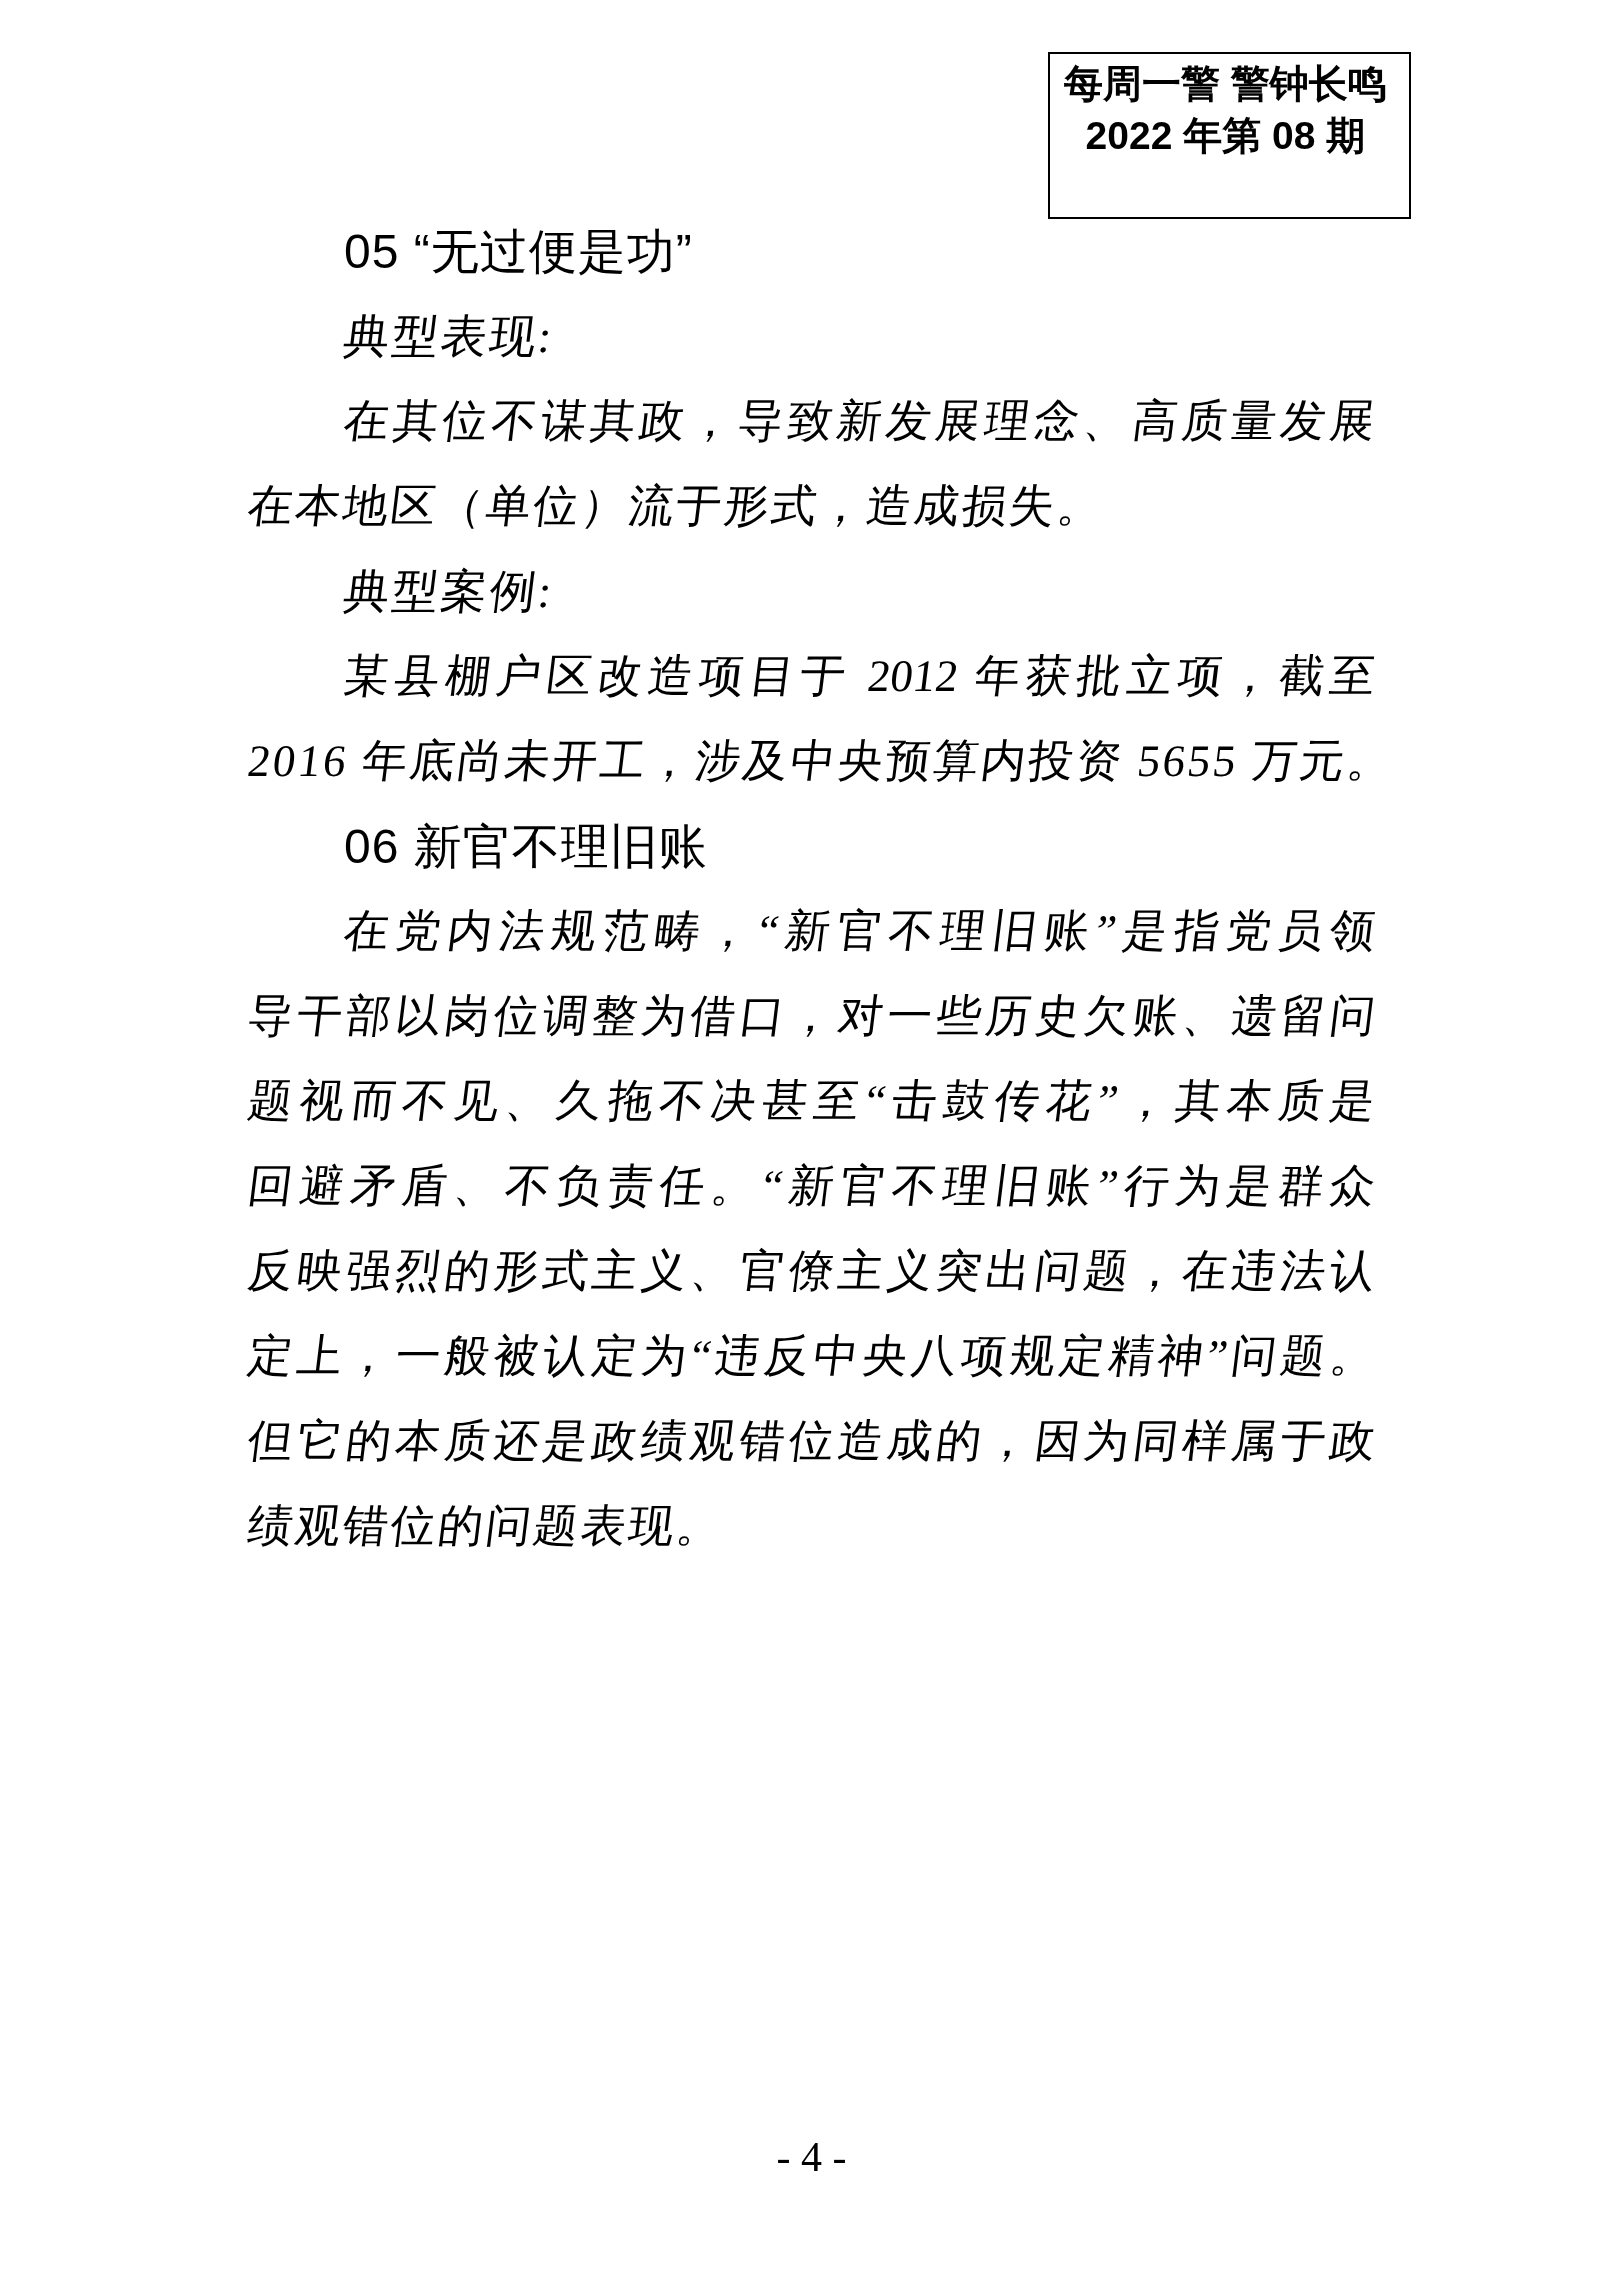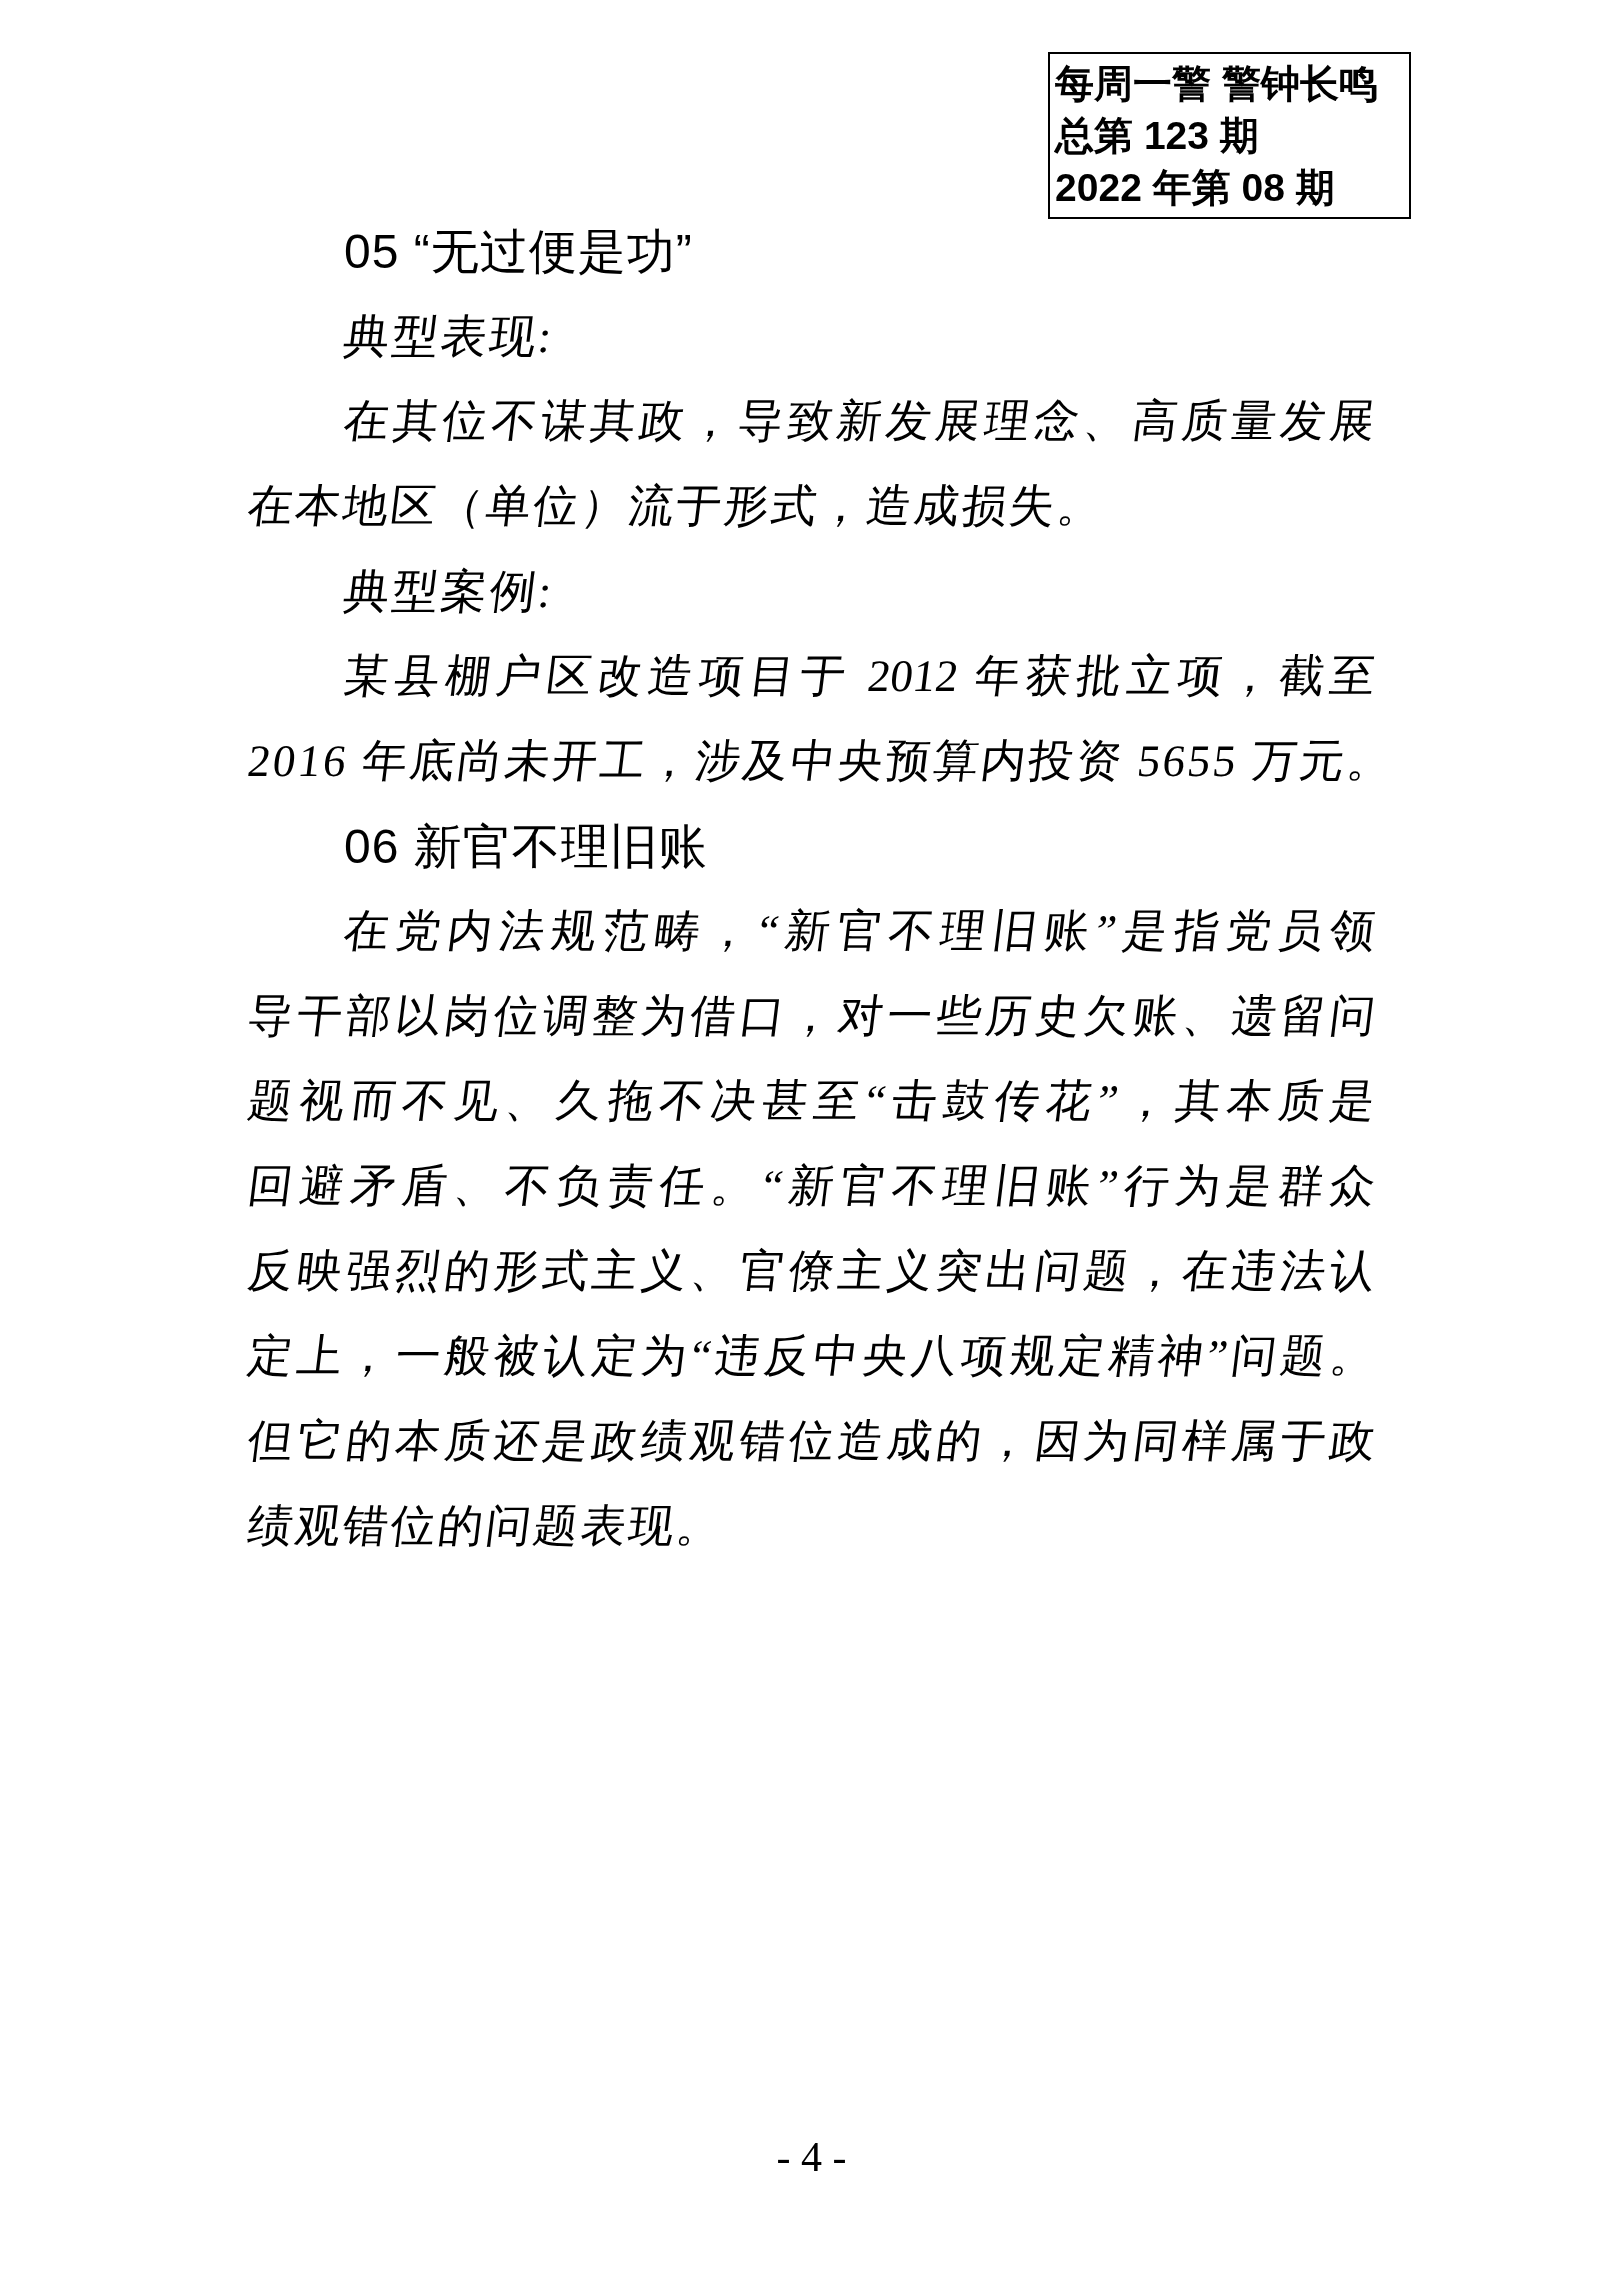--- a/index.html
+++ b/index.html
@@ -25,7 +25,7 @@
     padding: 4.1px 13.3px 0 5.1px;
     font-family: "Liberation Sans", sans-serif;
     font-weight: 700;
-    text-align: left;
+    text-align: center;
   }
   .header-box .hline {
     font-size: 39px;

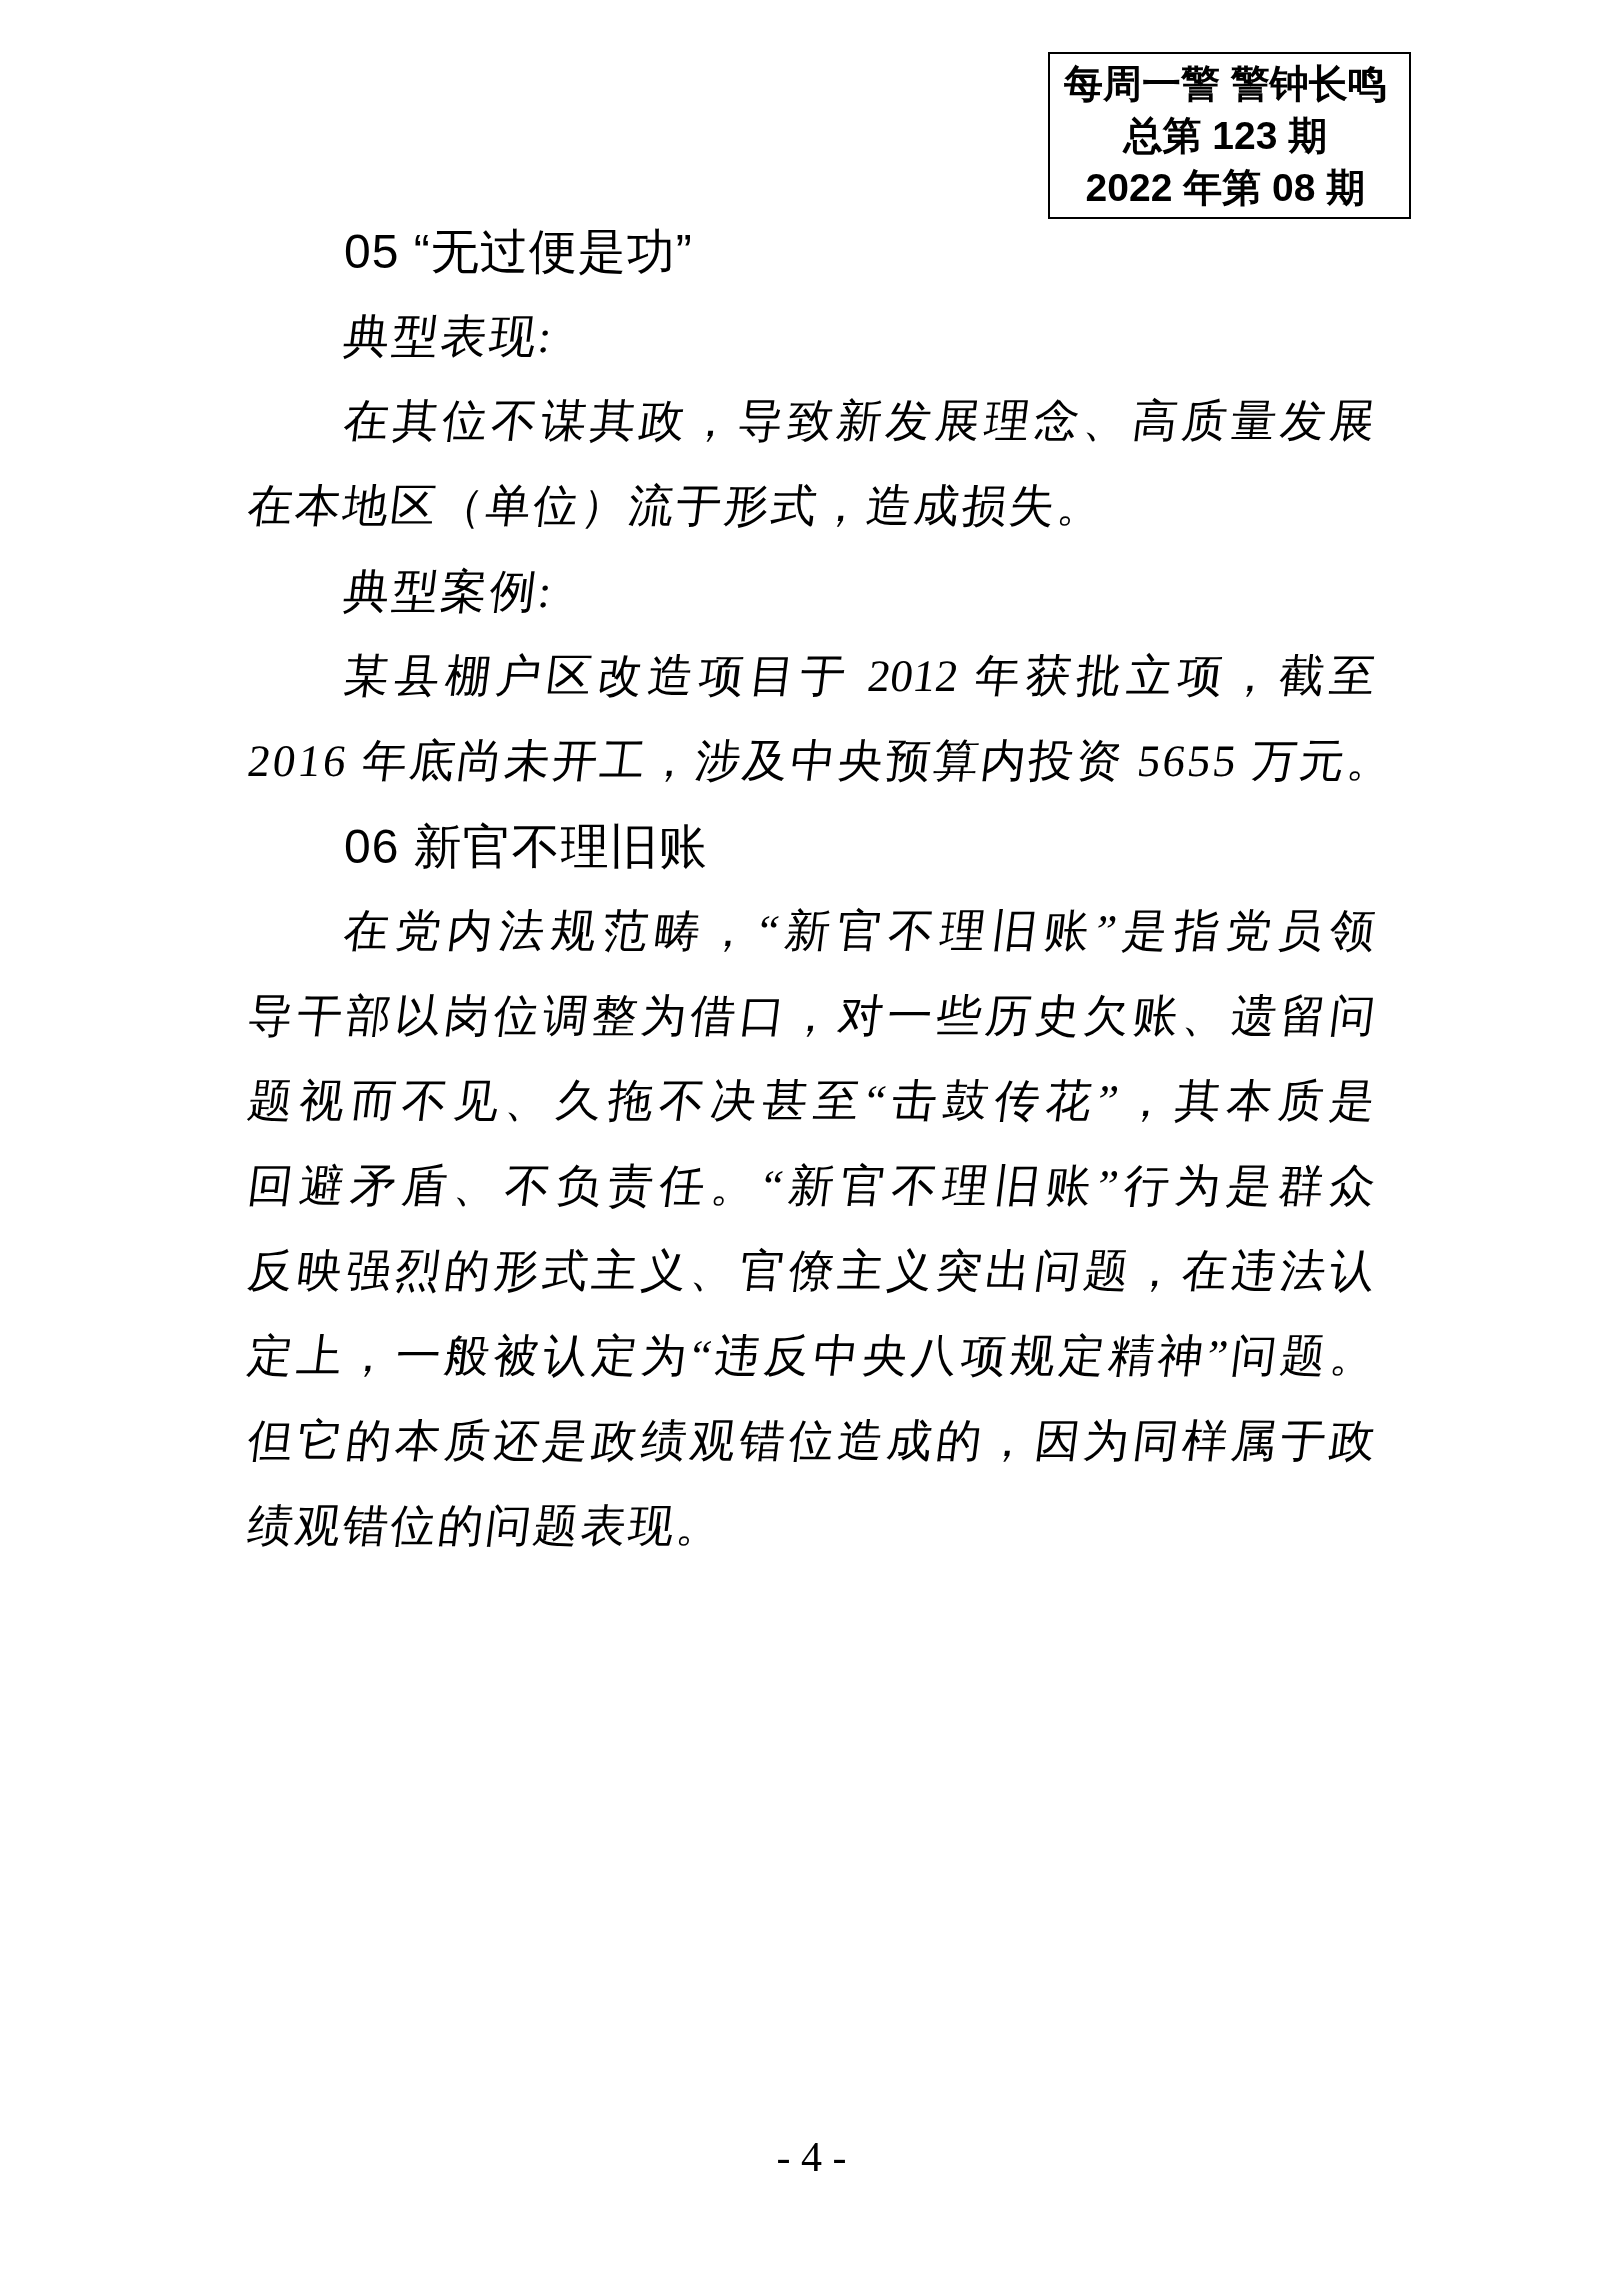--- a/index.html
+++ b/index.html
@@ -79,7 +79,6 @@
 
   <div class="header-box">
     <div class="hline">每周一警 警钟长鸣</div>
-    <div class="hline">总第 123 期</div>
     <div class="hline">2022 年第 08 期</div>
   </div>
 

